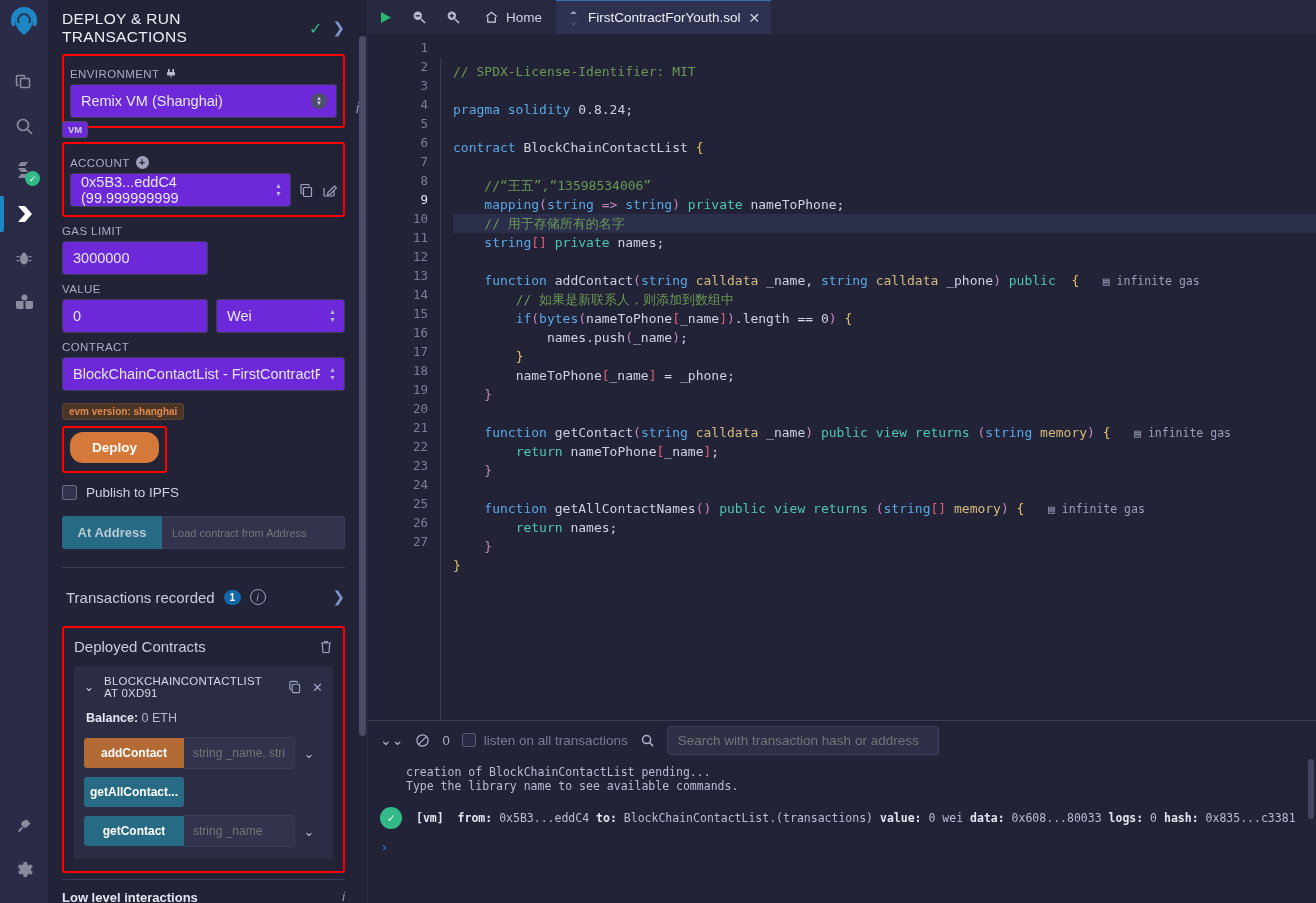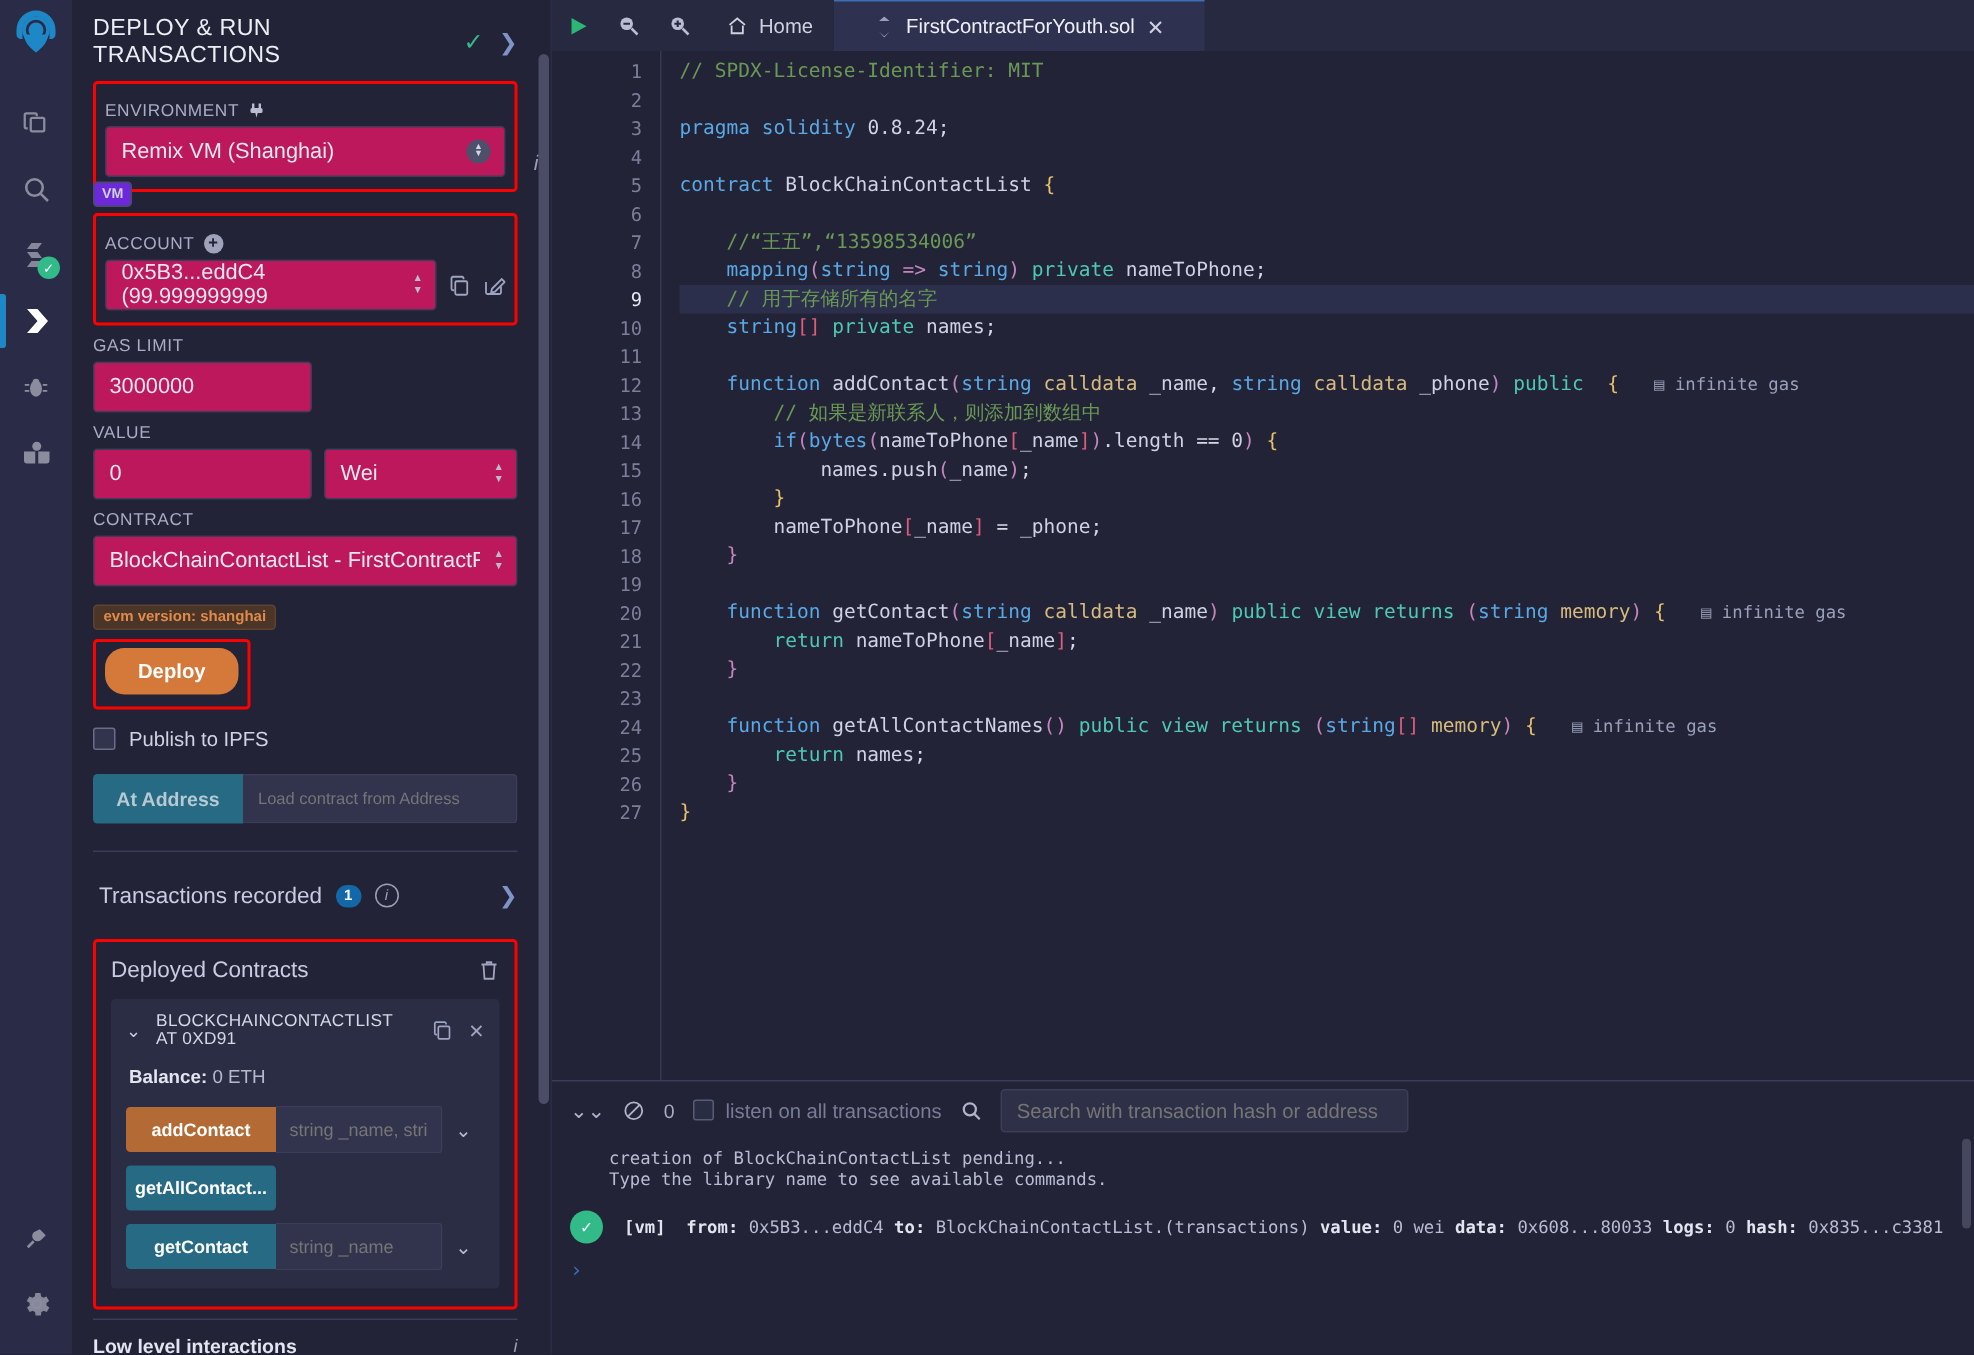--- a/index.html
+++ b/index.html
@@ -199,7 +199,7 @@
     color: #ced1e0; font-size: 13.5px;
   }
   .file-tab {
-    display: flex; align-items: center; gap: 8px; padding: 0 27px;
+    display: flex; align-items: center; gap: 8px; padding: 0 11px;
     background: #2e3150; color: #eef0f7; font-size: 13.5px;
     border-top: 1px solid #3c6fb5;
   }

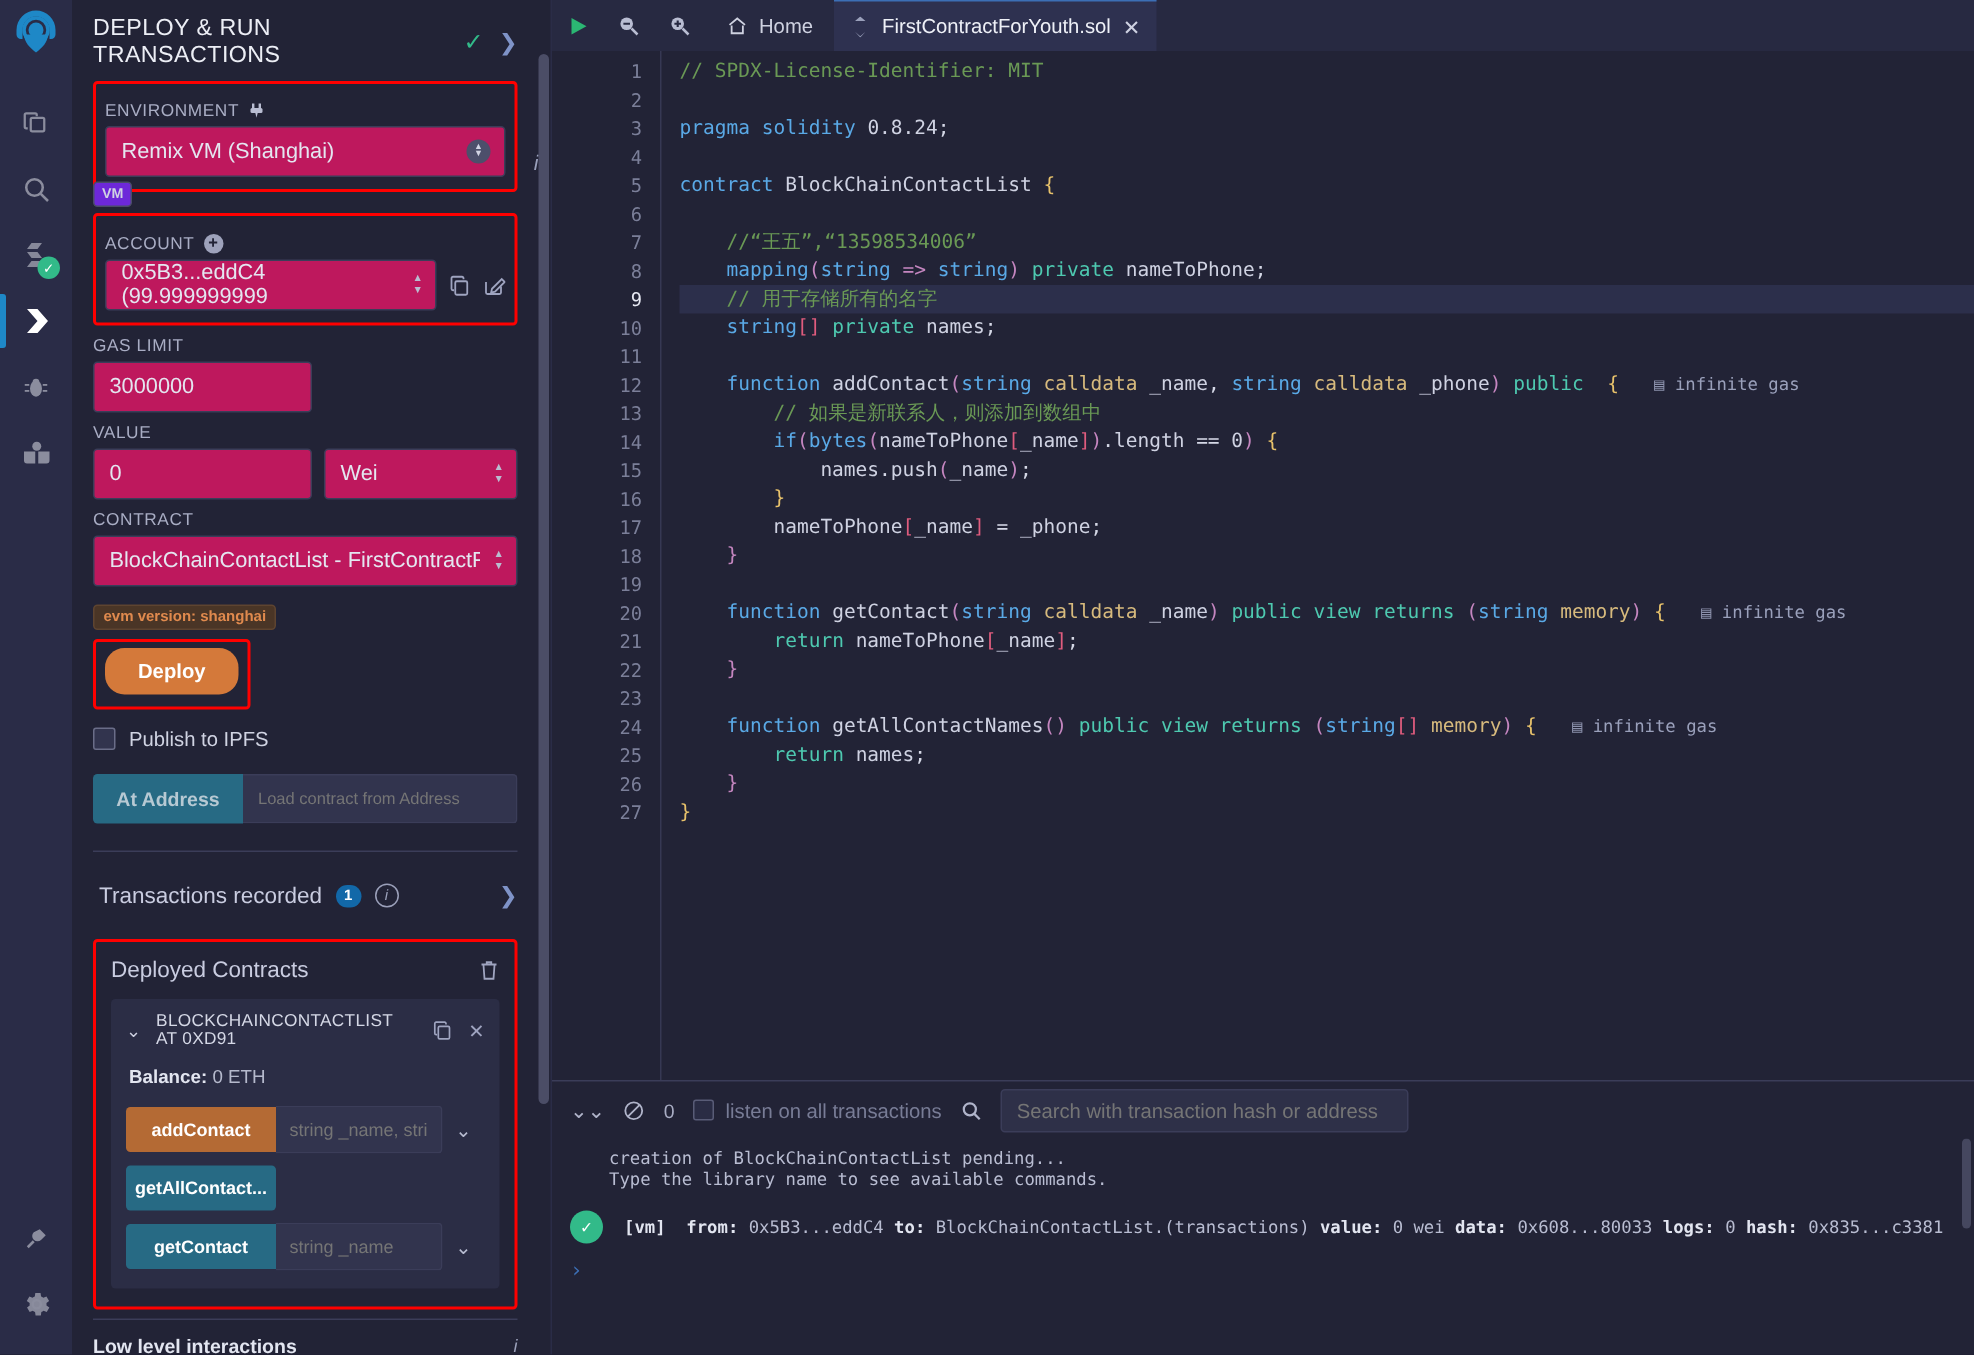--- a/index.html
+++ b/index.html
@@ -221,6 +221,7 @@
     font-family: "DejaVu Sans Mono", monospace; font-size: 13px;
     line-height: 19px; white-space: pre; color: #d5d8e6;
     border-left: 1px solid #363853;
+    margin-top: 24px;
   }
   .cl { display: block; height: 19px; }
   .cl.hl { background: #2c2f4b; }

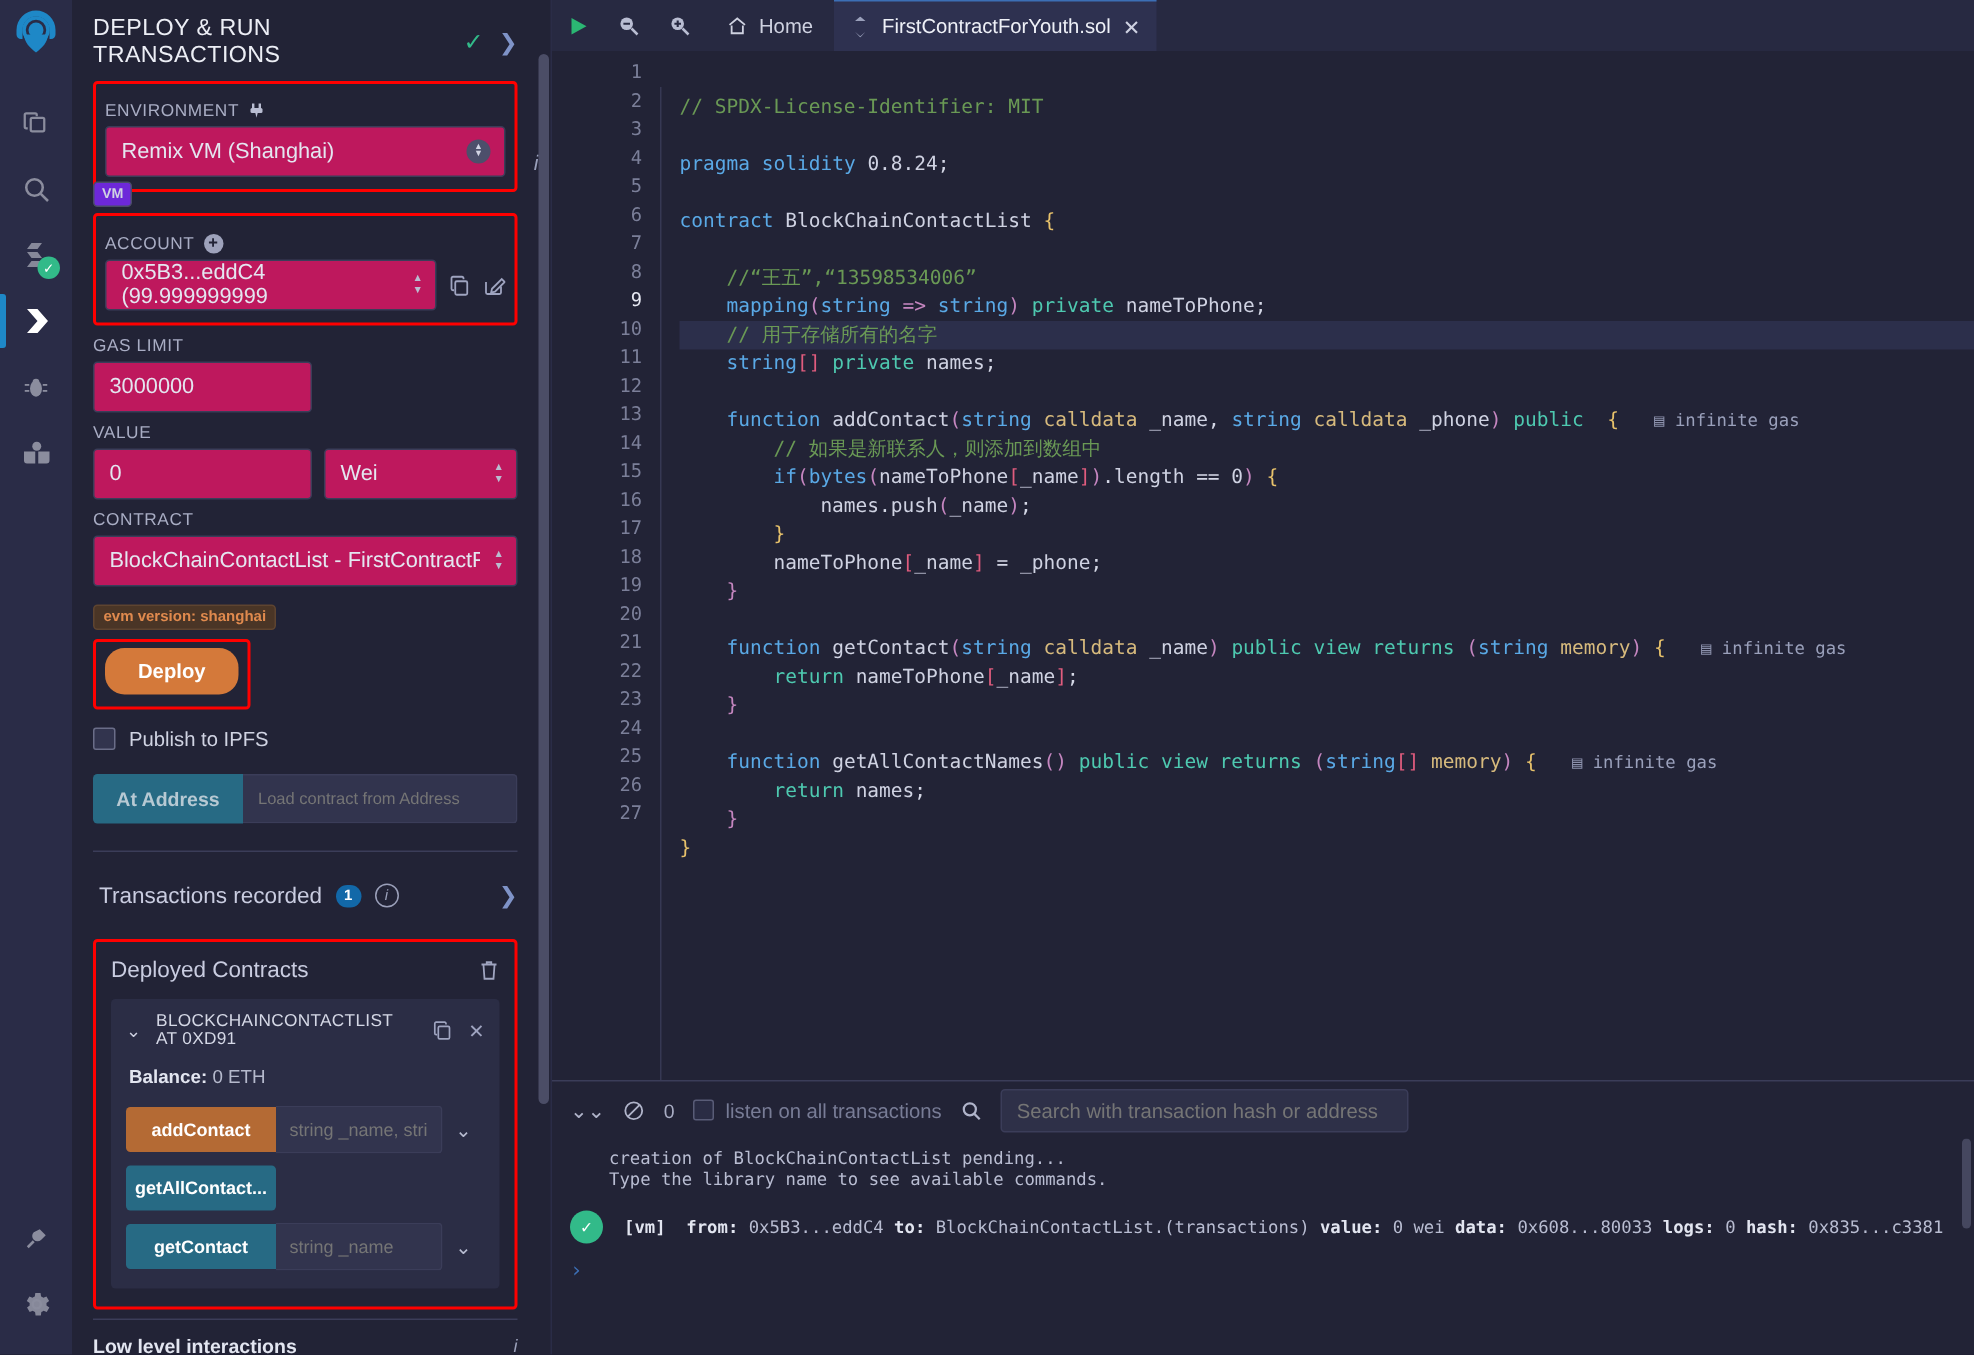--- a/index.html
+++ b/index.html
@@ -68,7 +68,7 @@
     display: flex; align-items: center; gap: 6px;
   }
   .ctl {
-    background: #be185d; border: 1px solid #3b3d59; border-radius: 3px;
+    background: #6d28d9; border: 1px solid #3b3d59; border-radius: 3px;
     height: 34px; color: #e4e6f0; font-size: 14.5px;
     display: flex; align-items: center; padding: 0 10px;
     position: relative; width: 100%;

